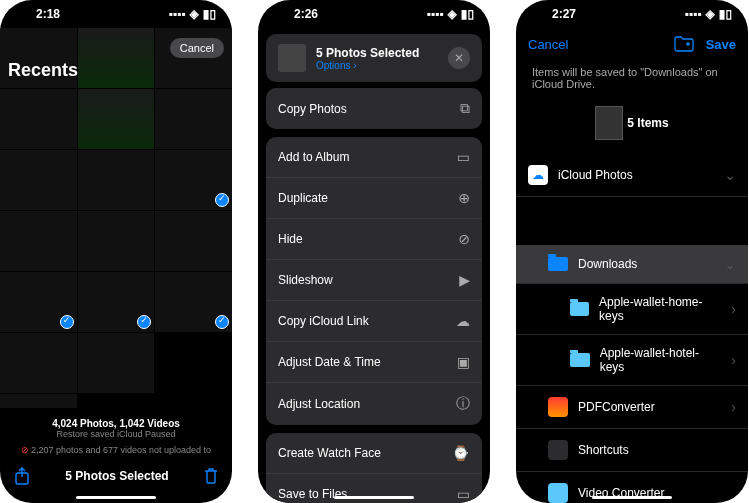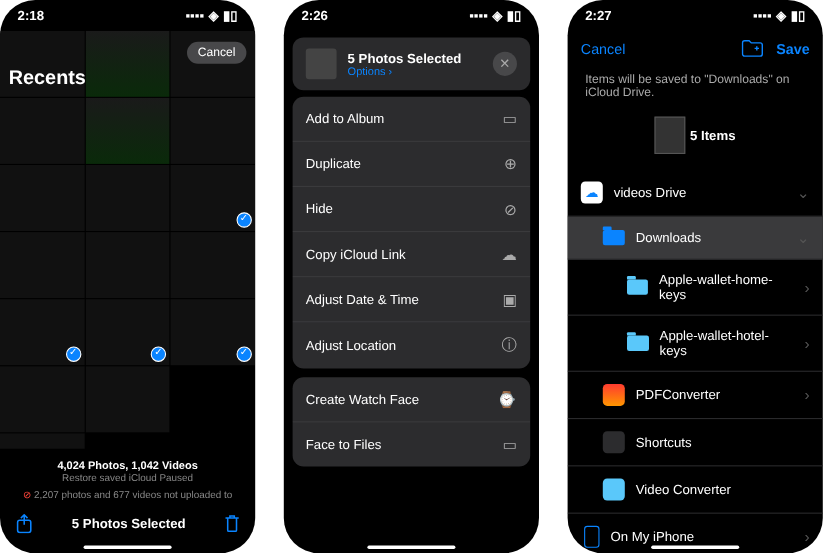--- a/index.html
+++ b/index.html
@@ -5,7 +5,7 @@
 *{margin:0;padding:0;box-sizing:border-box;font-family:-apple-system,Helvetica,Arial,sans-serif;}
 body{background:#fff;display:flex;gap:26px;padding:0;}
 .phone{width:232px;height:503px;background:#000;border-radius:32px;overflow:hidden;position:relative;color:#fff;font-size:11px;}
-.status-bar{height:28px;display:flex;justify-content:space-between;align-items:center;padding:0 16px;font-weight:600;font-size:12px;}
+.status-bar{height:28px;display:flex;justify-content:space-between;align-items:center;padding:0 16px;font-weight:600;font-size:12px;margin-left:20px;}
 .status-right{display:flex;gap:4px;align-items:center;}
 .notch{position:absolute;top:0;left:50%;transform:translateX(-50%);width:80px;height:18px;background:#000;border-radius:0 0 12px 12px;z-index:10;}
 .home-indicator{position:absolute;bottom:4px;left:50%;transform:translateX(-50%);width:80px;height:3px;background:#fff;border-radius:2px;}

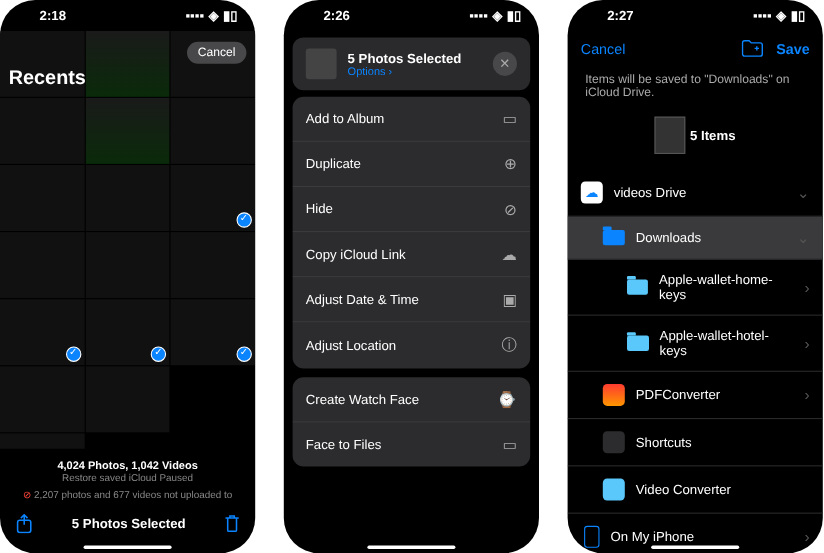--- a/index.html
+++ b/index.html
@@ -167,6 +167,12 @@
   <div class="p2-list">
     <div class="p2-group">
       <div class="p2-item">
+          <span>Copy Photos</span>
+          <span class="p2-icon">⧉</span>
+        </div>
+    </div>
+    <div class="p2-group">
+      <div class="p2-item">
           <span>Add to Album</span>
           <span class="p2-icon">▭</span>
         </div>

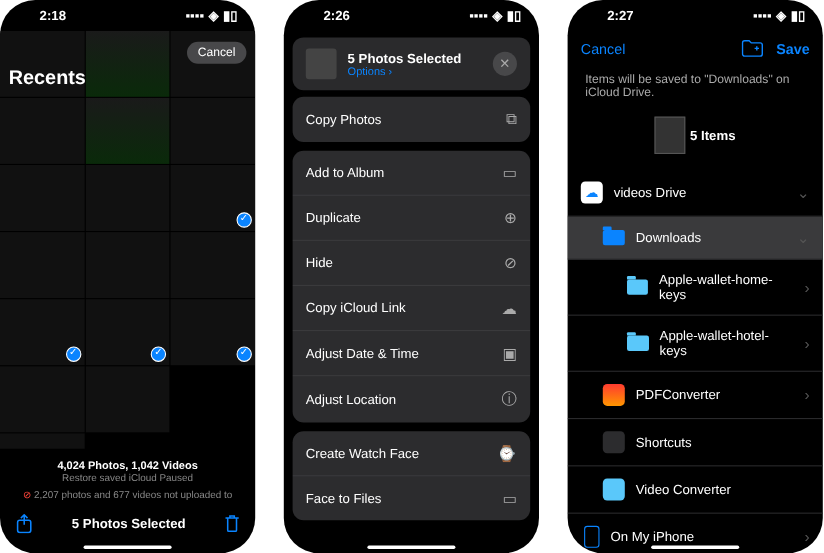--- a/index.html
+++ b/index.html
@@ -245,7 +245,7 @@
       <div class="cloud-icon">
           <span style="color:#0a84ff;font-size:12px;">☁</span>
         </div>
-      <span>videos Drive</span>
+      <span>iCloud Photos</span>
       <span class="chevron">⌄</span>
     </div>
     <div class="p3-row indent1 sel">

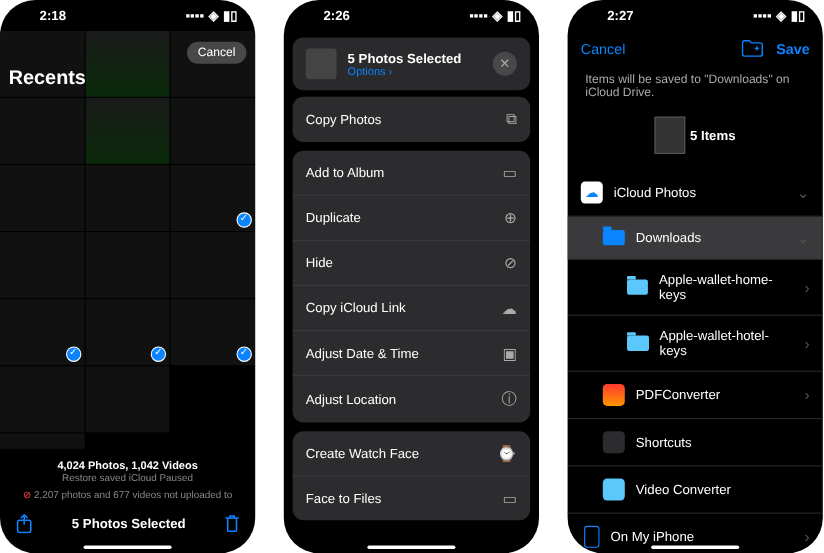--- a/index.html
+++ b/index.html
@@ -57,7 +57,7 @@
 .p3-row{display:flex;align-items:center;padding:11px 12px;gap:10px;border-bottom:0.5px solid #2a2a2c;font-size:12px;}
 .p3-row.indent1{padding-left:32px;}
 .p3-row.indent2{padding-left:54px;}
-.p3-row.sel{background:#3a3a3c;}
+.p3-row.sel{background:#3a3a3c;margin-top:48px;}
 .folder-icon{width:20px;height:14px;background:#0a84ff;border-radius:2px;position:relative;}
 .folder-icon::before{content:"";position:absolute;top:-3px;left:0;width:8px;height:3px;background:#0a84ff;border-radius:1px 1px 0 0;}
 .folder-icon.light{background:#5ac8fa;}

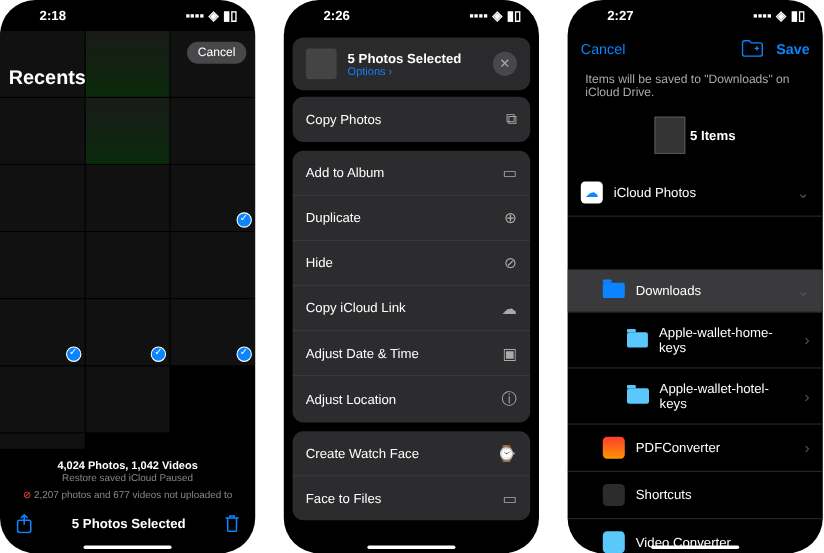--- a/index.html
+++ b/index.html
@@ -185,6 +185,10 @@
           <span class="p2-icon">⊘</span>
         </div>
       <div class="p2-item">
+          <span>Slideshow</span>
+          <span class="p2-icon">▶</span>
+        </div>
+      <div class="p2-item">
           <span>Copy iCloud Link</span>
           <span class="p2-icon">☁</span>
         </div>

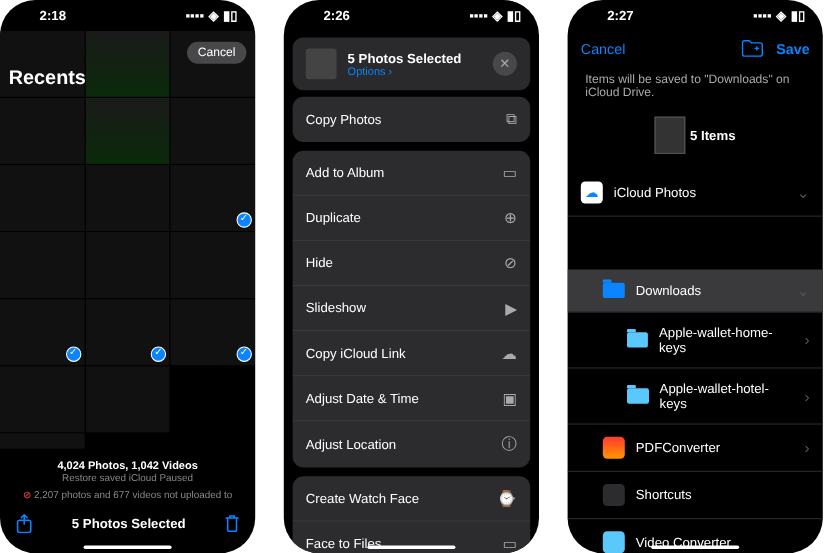--- a/index.html
+++ b/index.html
@@ -207,7 +207,7 @@
           <span class="p2-icon">⌚</span>
         </div>
       <div class="p2-item">
-          <span>Face to Files</span>
+          <span>Save to Files</span>
           <span class="p2-icon">▭</span>
         </div>
 

